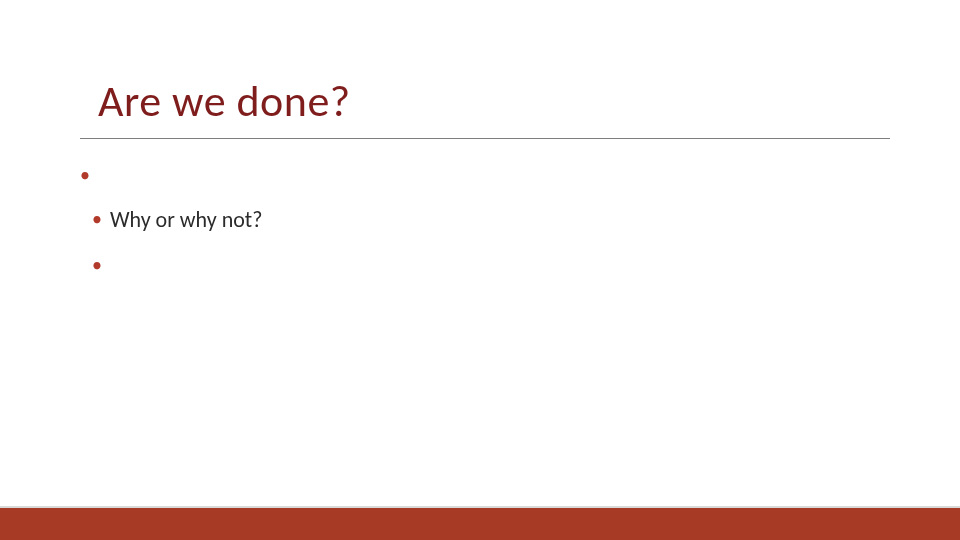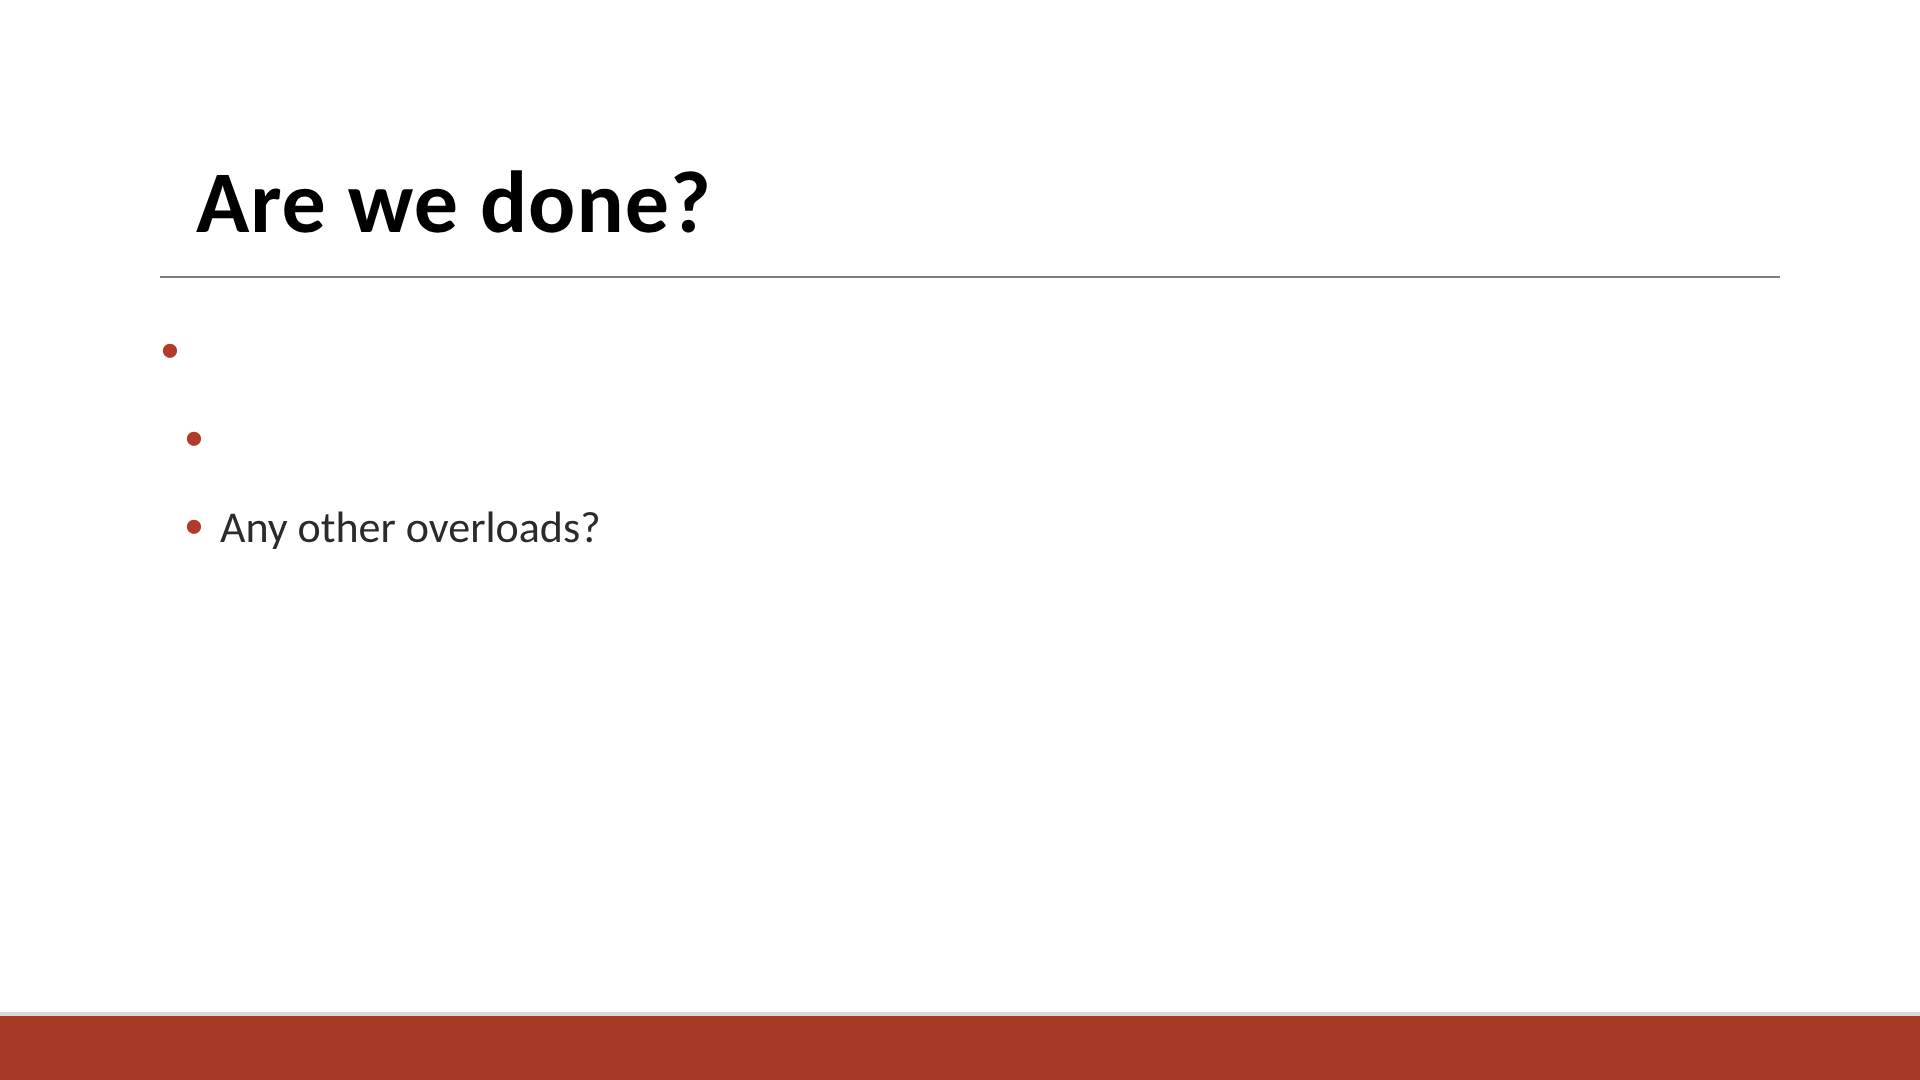--- a/index.html
+++ b/index.html
@@ -25,8 +25,8 @@
     left: 98px;
     right: 80px;
     font-size: 44px;
-    font-weight: 700;
-    color: #000000;
+    font-weight: 400;
+    color: #7f1d1d;
     letter-spacing: 0.5px;
   }
   .title-rule {

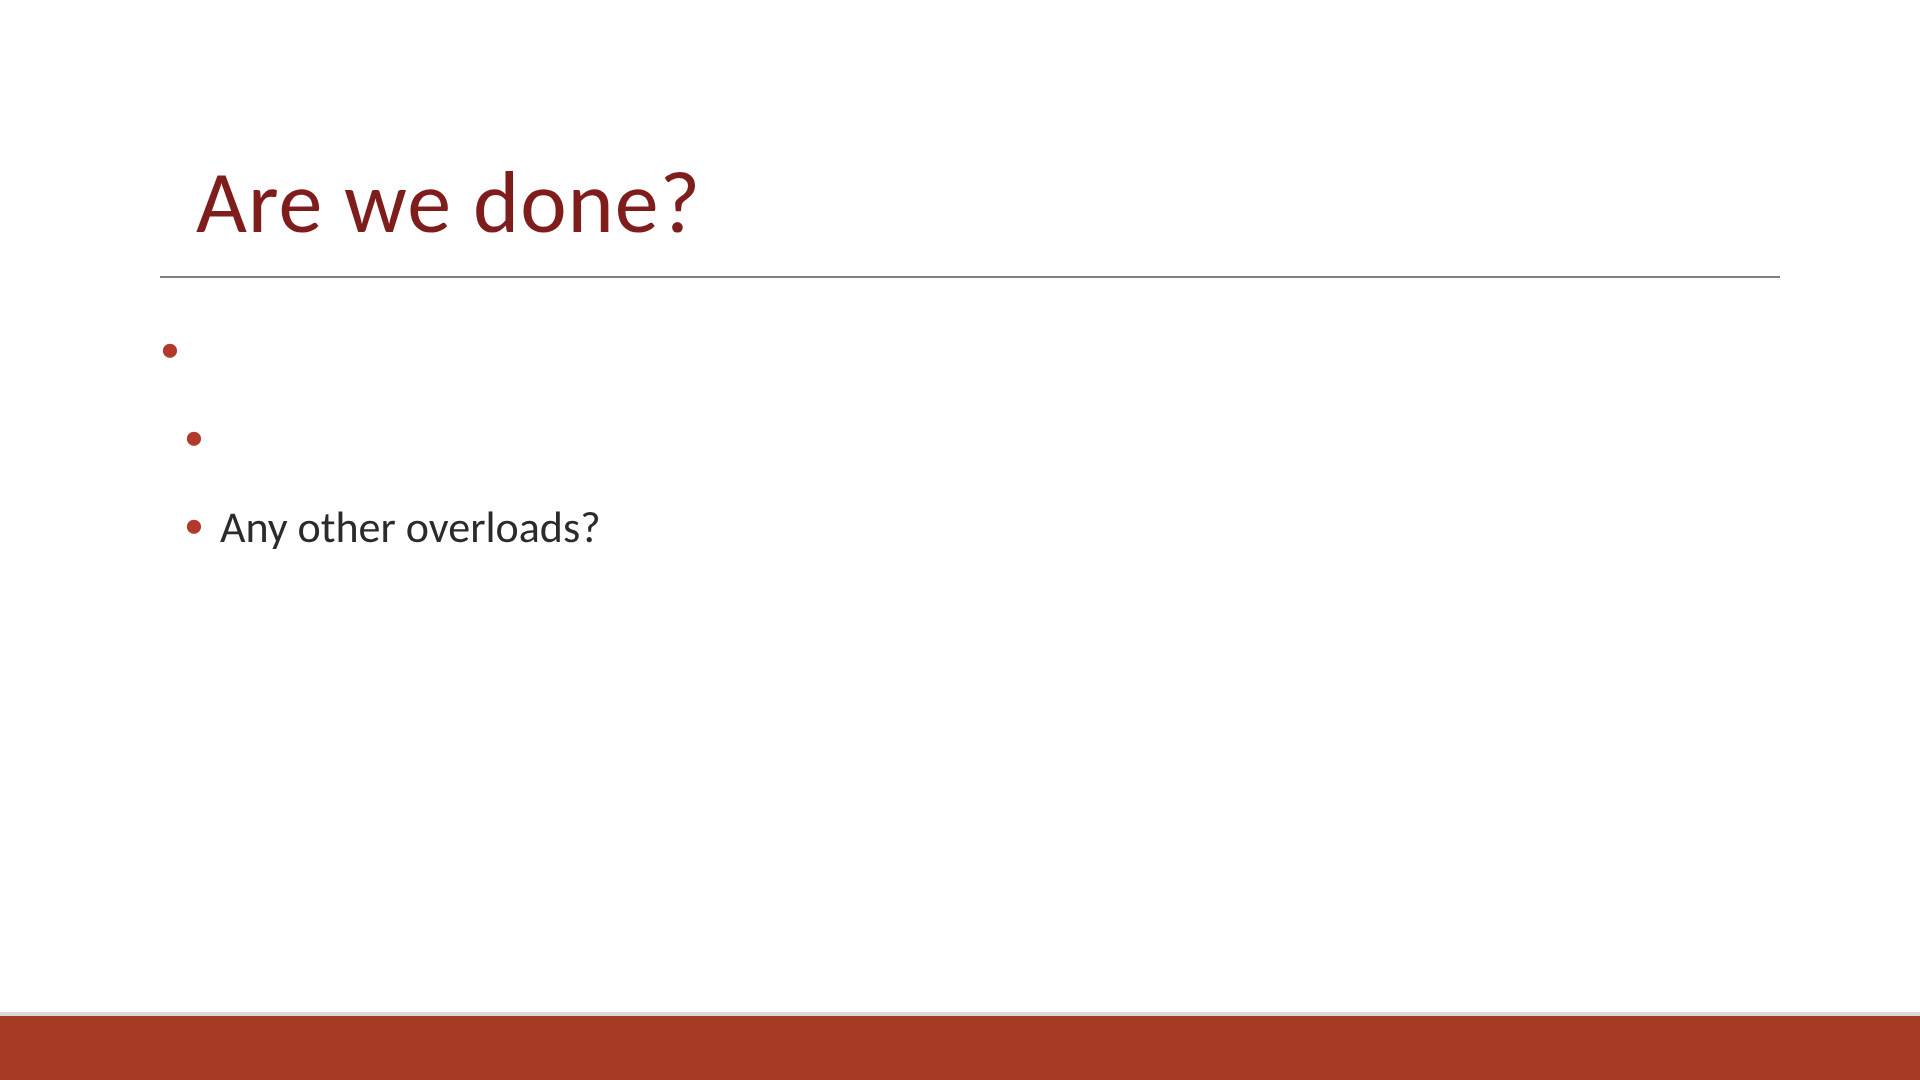--- a/index.html
+++ b/index.html
@@ -94,6 +94,7 @@
 
     <div class="bullet indent">
       <span class="dot">•</span>
+      <span>Why or why not?</span>
     </div>
 
     <div class="bullet indent">

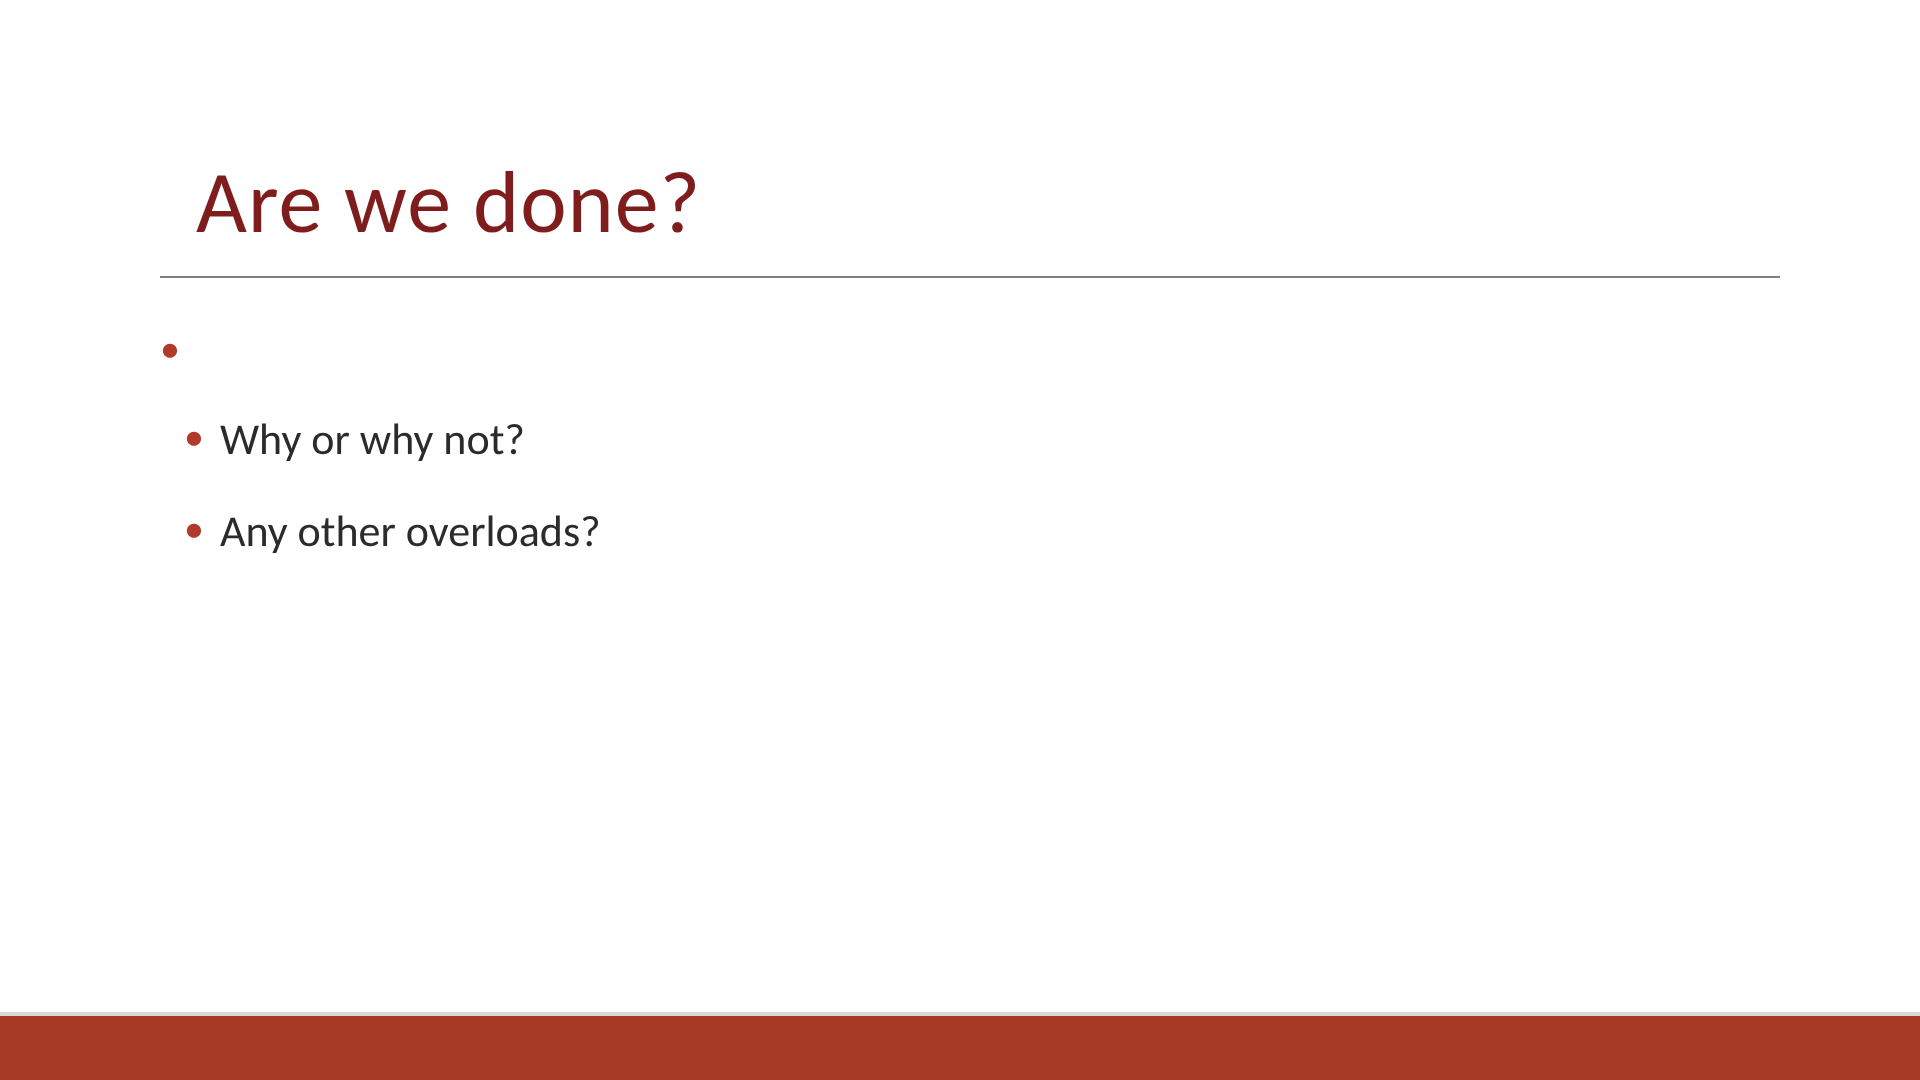--- a/index.html
+++ b/index.html
@@ -99,7 +99,6 @@
 
     <div class="bullet indent">
       <span class="dot">•</span>
-      <span>Any other overloads?</span>
     </div>
 
   </div>

